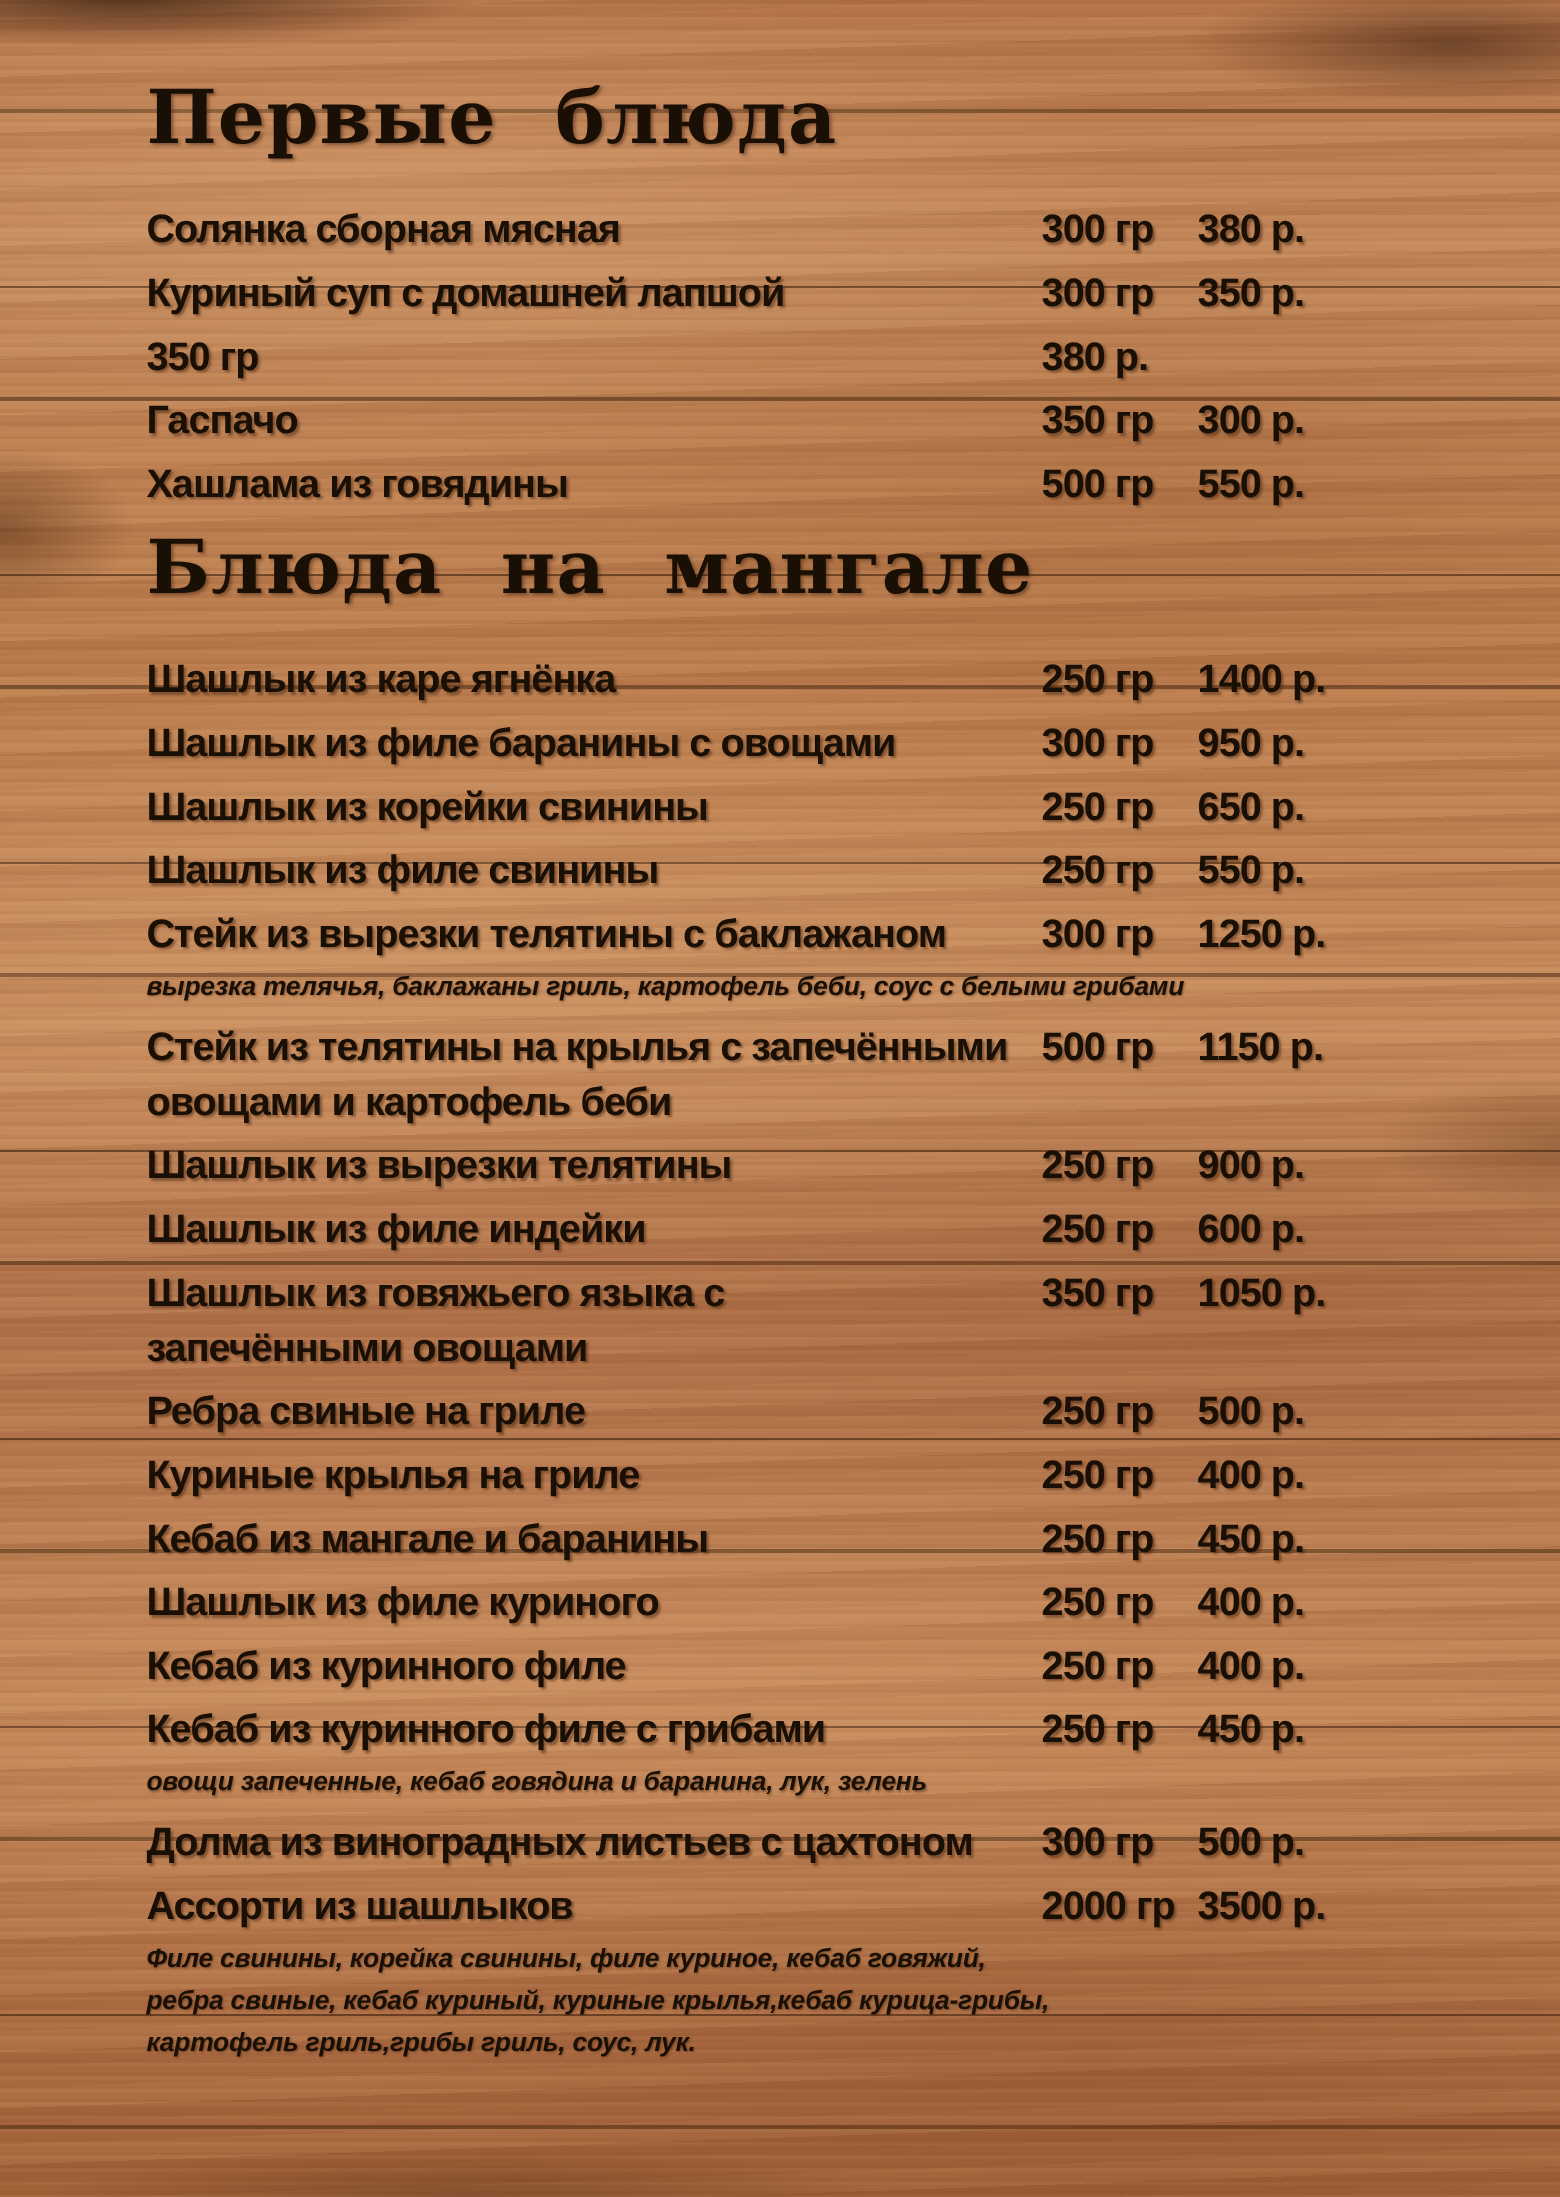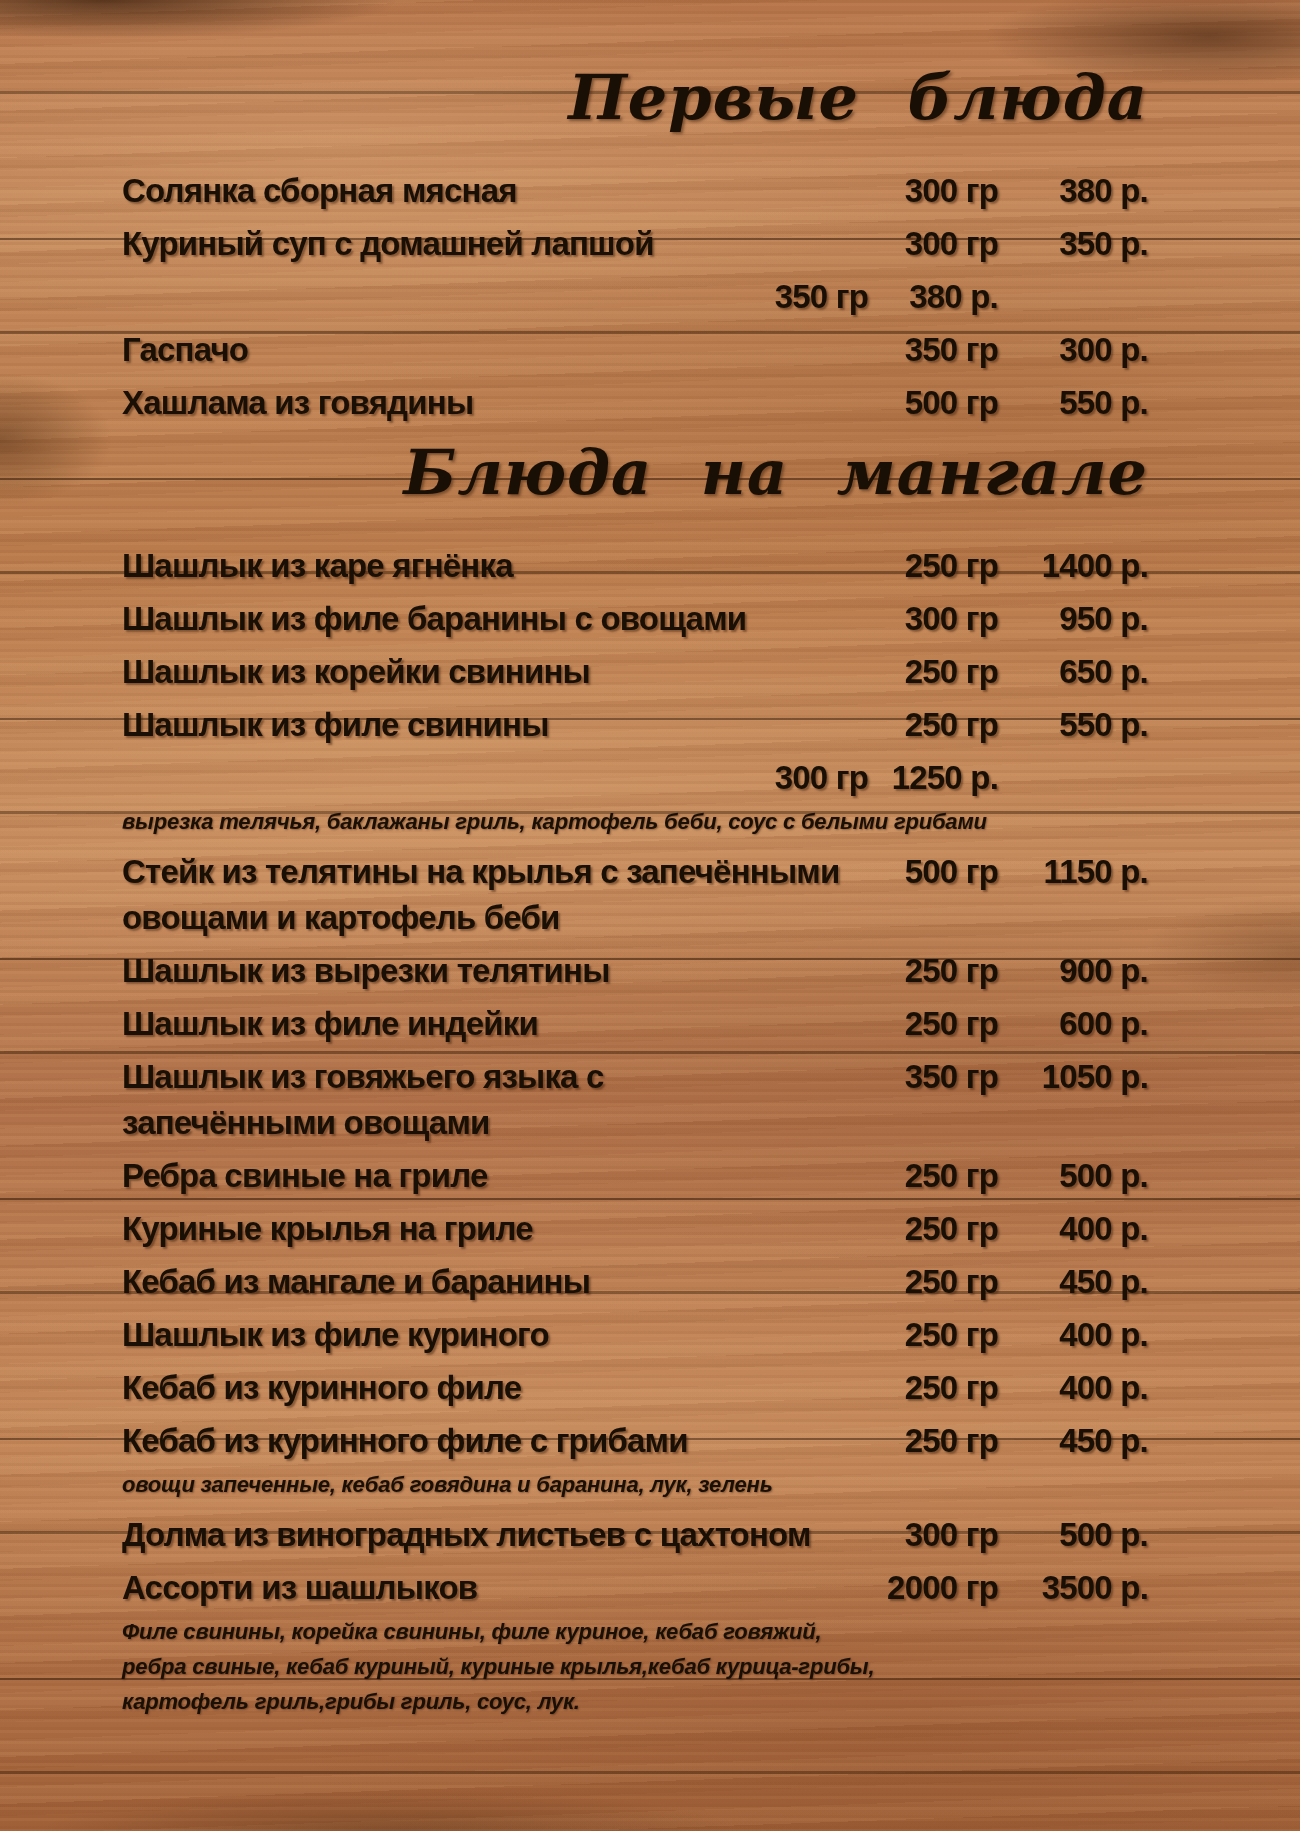--- a/index.html
+++ b/index.html
@@ -53,13 +53,12 @@
   .section-title {
     margin: 0 0 30px 0;
     font-family: "DejaVu Serif", serif;
-    font-style: italic;
     font-weight: 600;
     font-size: 62px;
     line-height: 80px;
     letter-spacing: 1px;
     word-spacing: 26px;
-    text-align: right;
+    text-align: left;
     text-shadow: 2px 2px 3px rgba(70,36,14,.55);
   }
   .section-grill .section-title { margin-top: 0; }

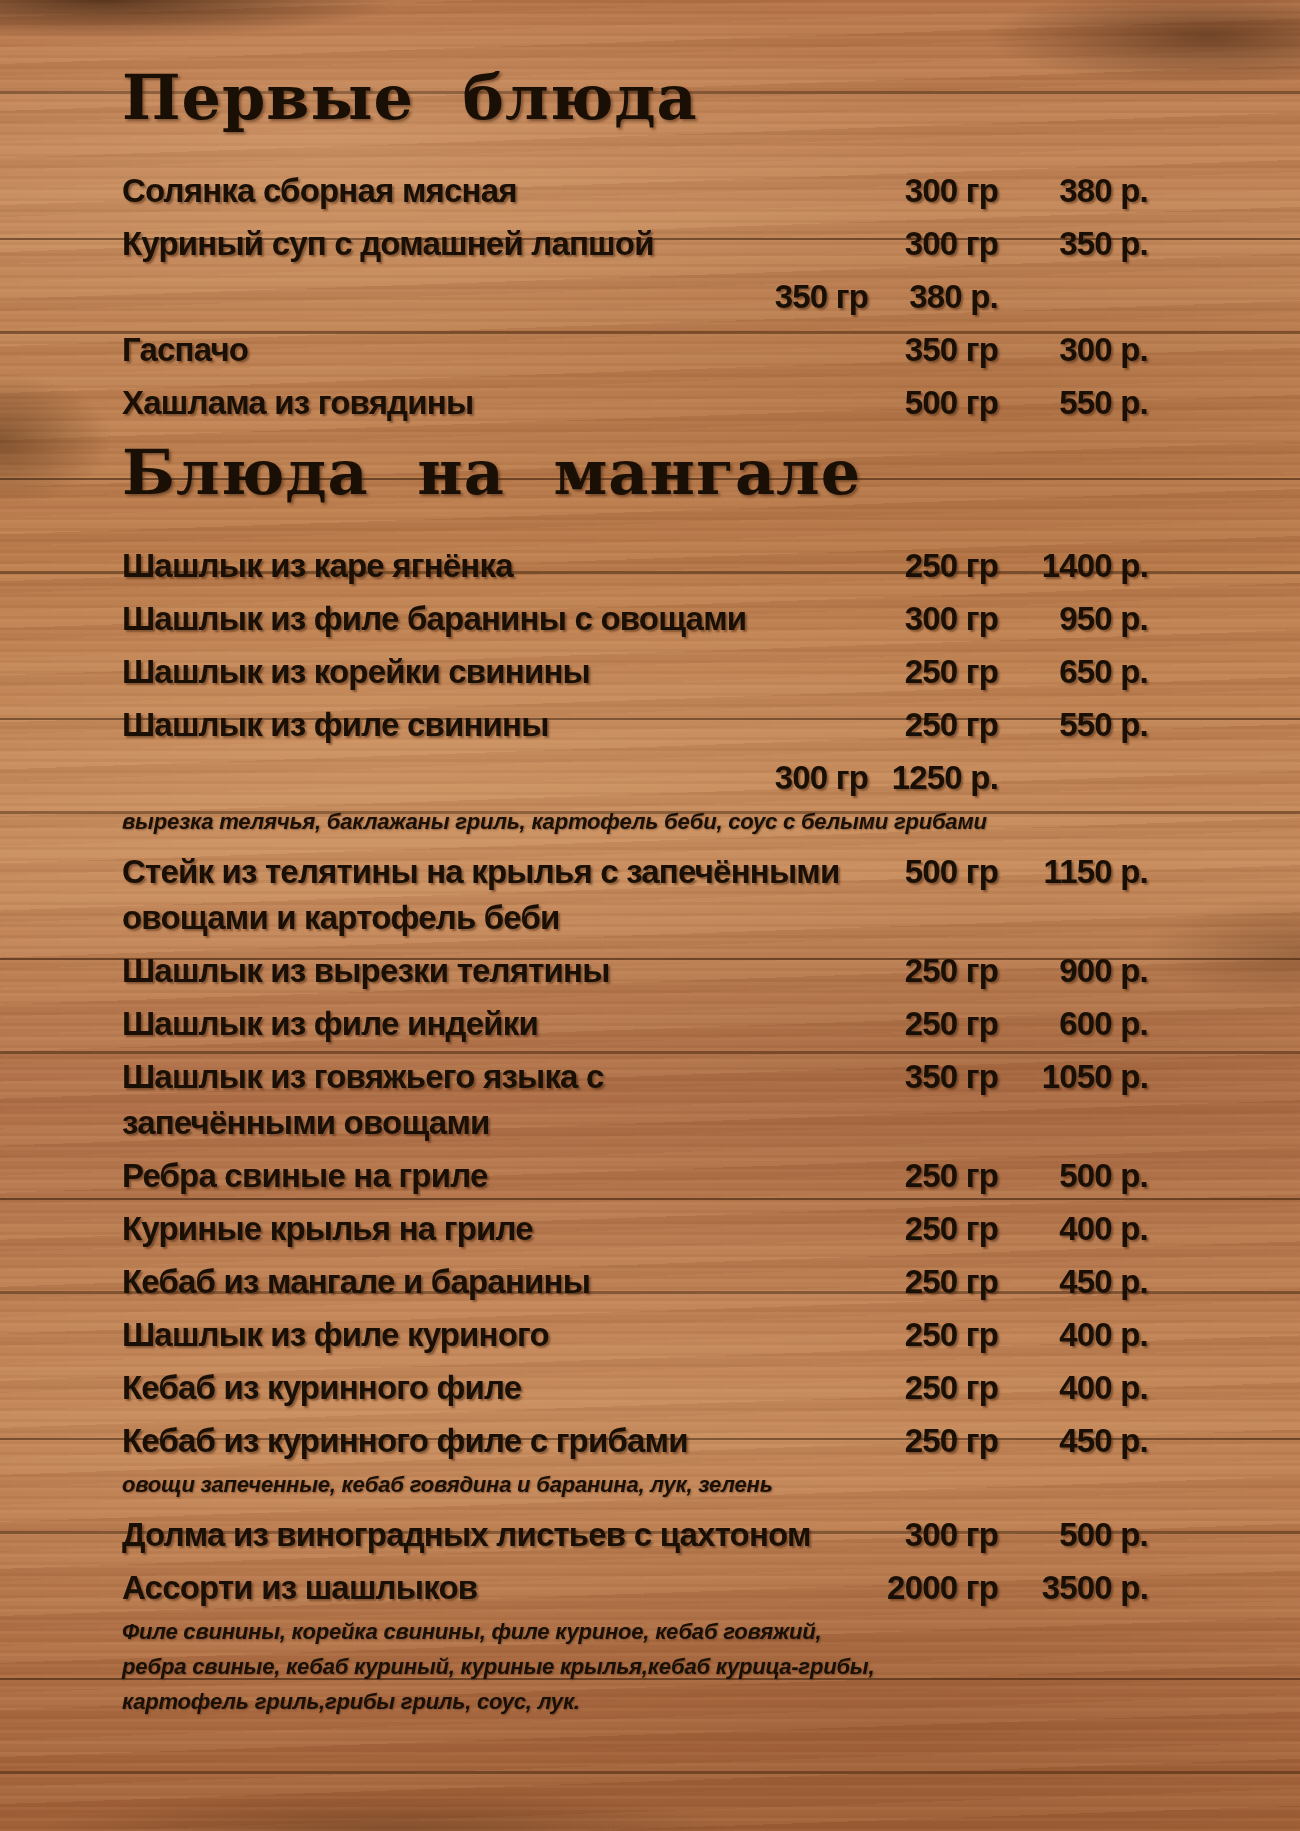--- a/index.html
+++ b/index.html
@@ -81,7 +81,7 @@
     text-shadow: 2px 2px 2px rgba(70,36,14,.5);
   }
   .row .name  { white-space: pre-line; }
-  .row .weight, .row .price { text-align: right; white-space: nowrap; }
+  .row .weight, .row .price { white-space: nowrap; }
 
   .desc {
     margin: -4px 0 10px 0;

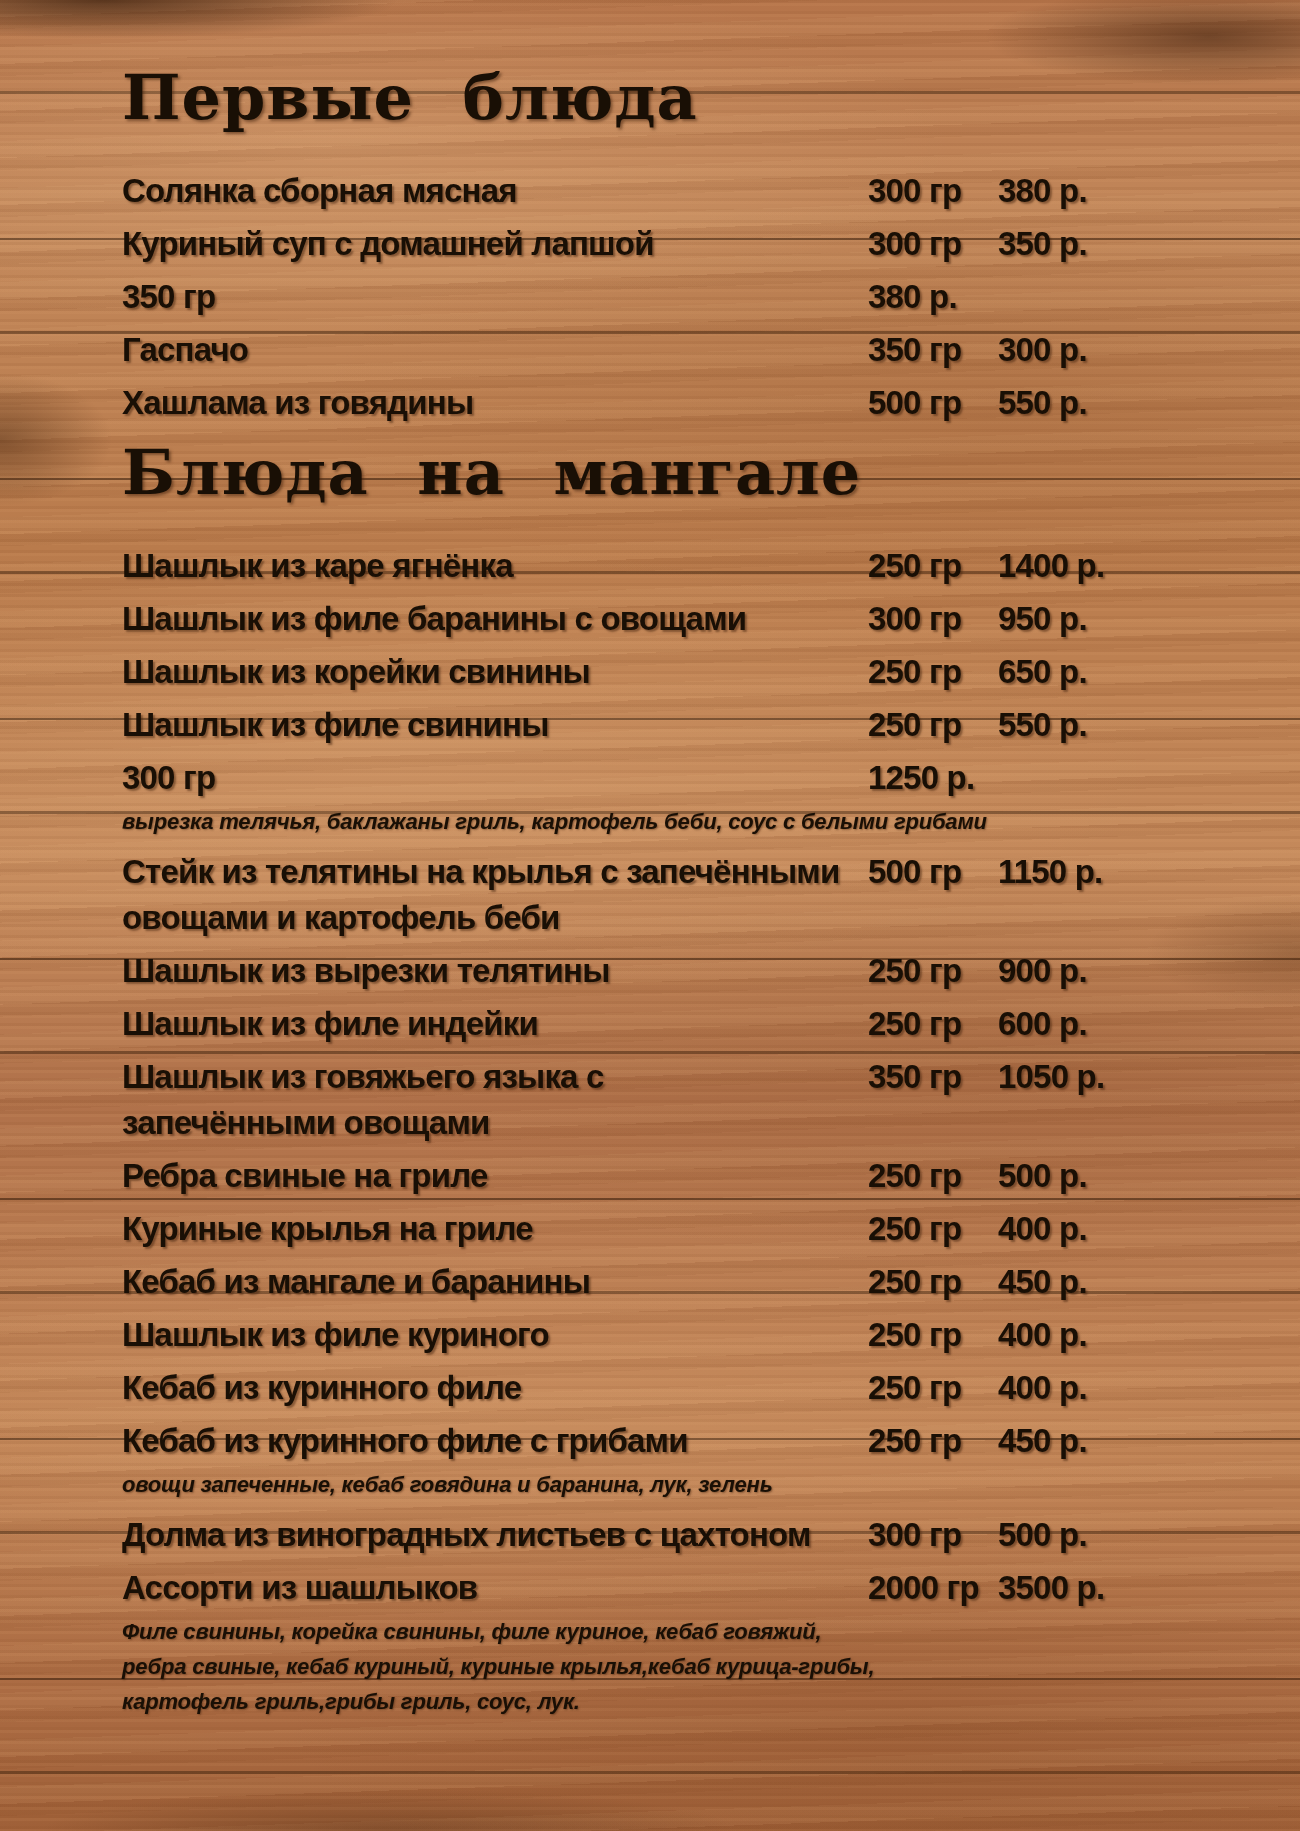--- a/index.html
+++ b/index.html
@@ -153,6 +153,7 @@
           <span class="price">550 р.</span>
         </div>
         <div class="row">
+          <span class="name">Стейк из вырезки телятины с баклажаном</span>
           <span class="weight">300 гр</span>
           <span class="price">1250 р.</span>
         </div>

